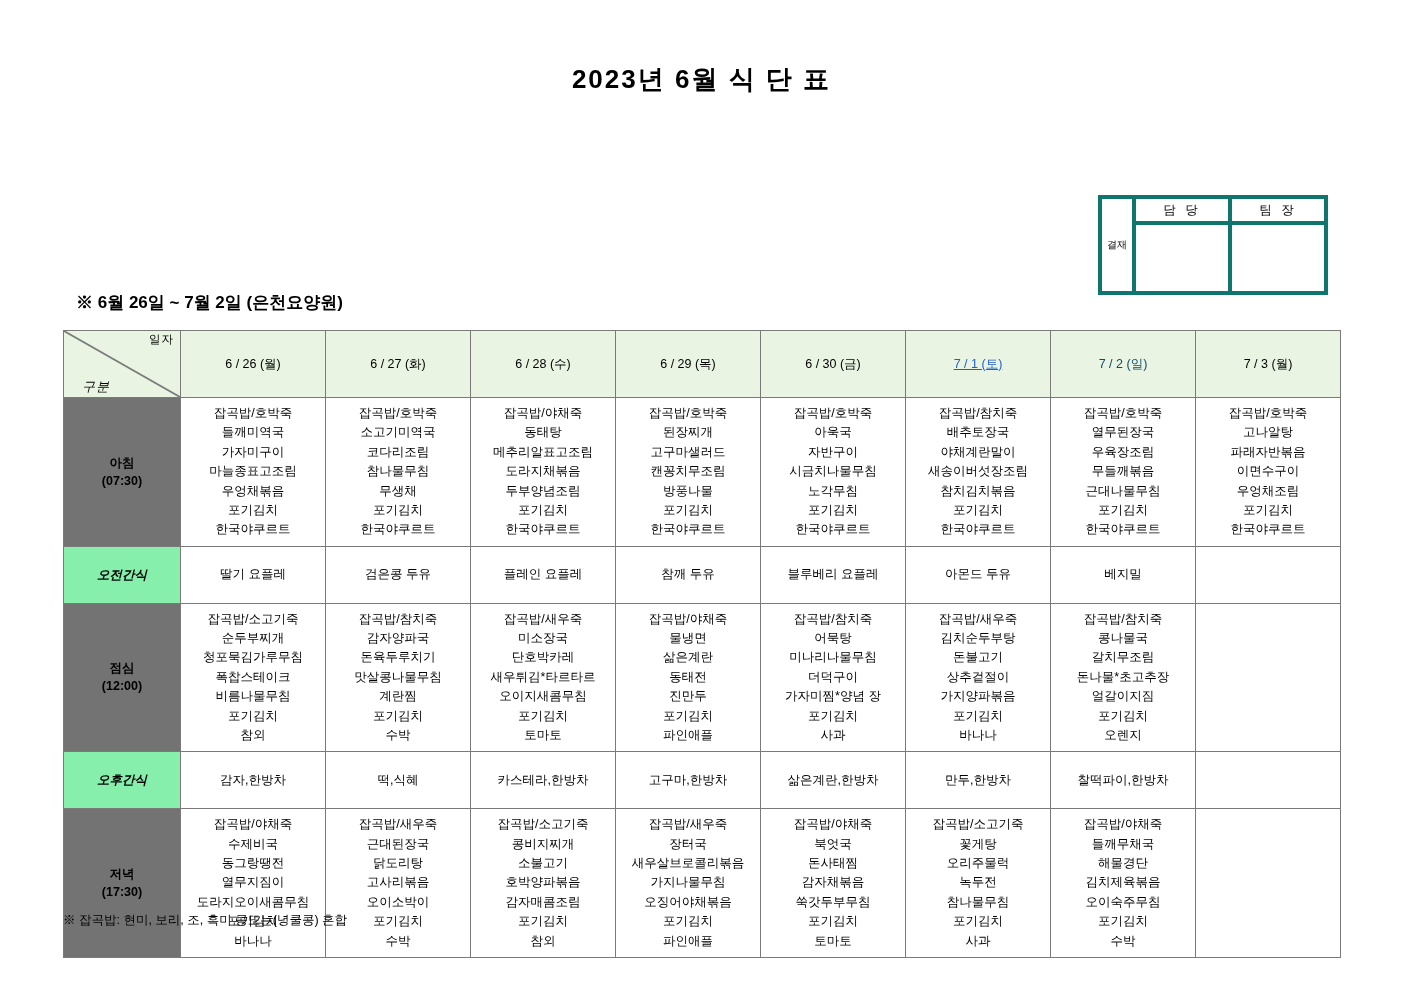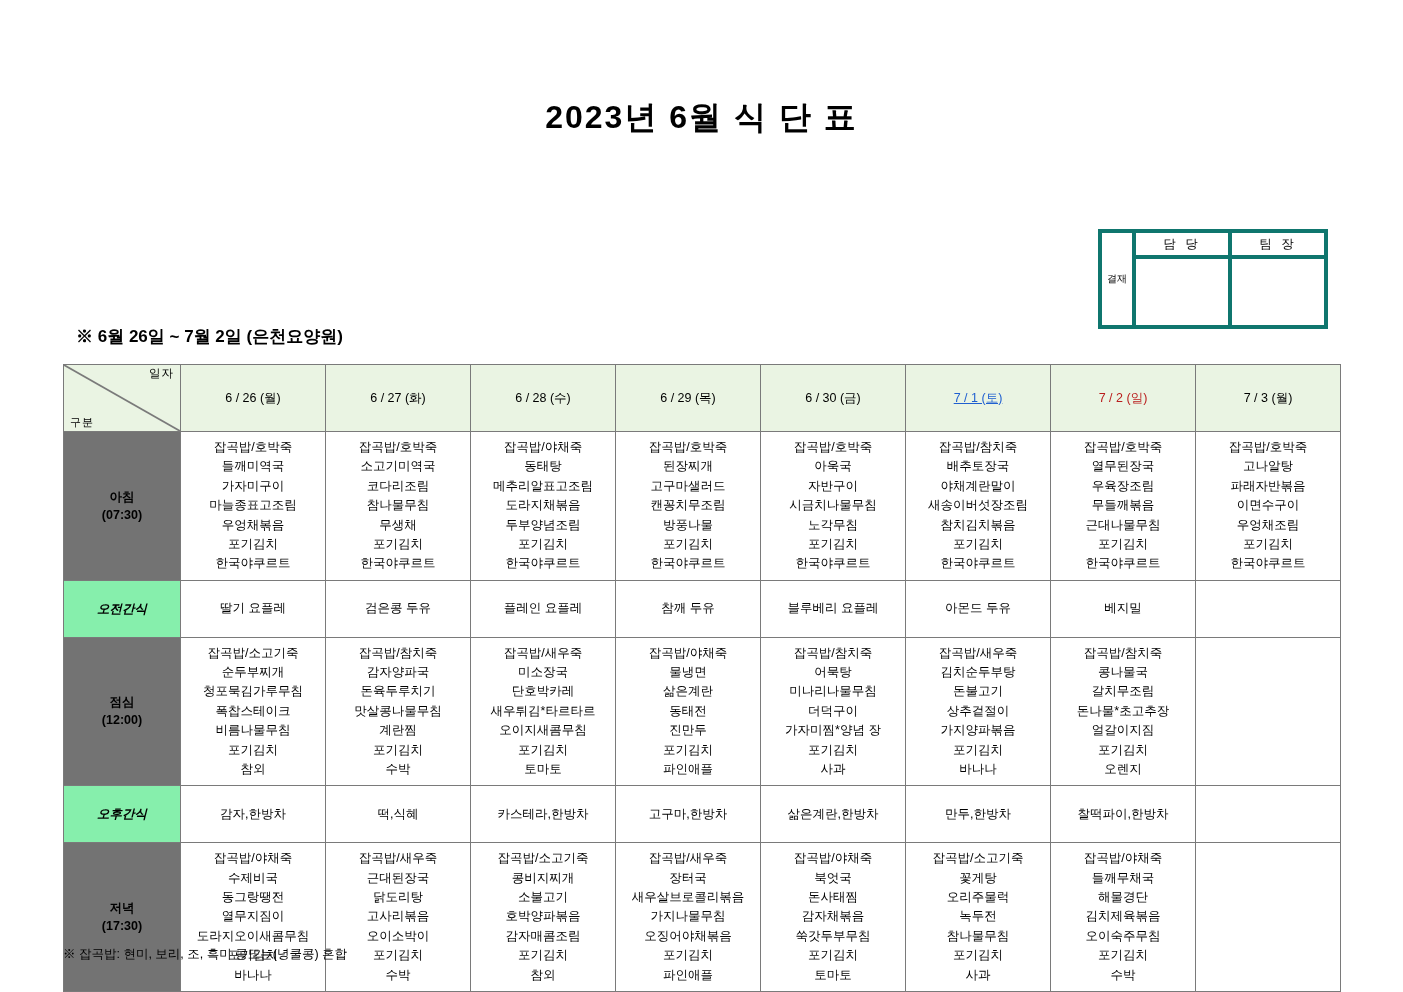--- a/index.html
+++ b/index.html
@@ -23,10 +23,10 @@
   }
   .doc-title {
     text-align: center;
-    font-size: 32px;
+    font-size: 26px;
     font-weight: bold;
     letter-spacing: 2px;
-    margin-top: 96px;
+    margin-top: 62px;
   }
   
   .approval {

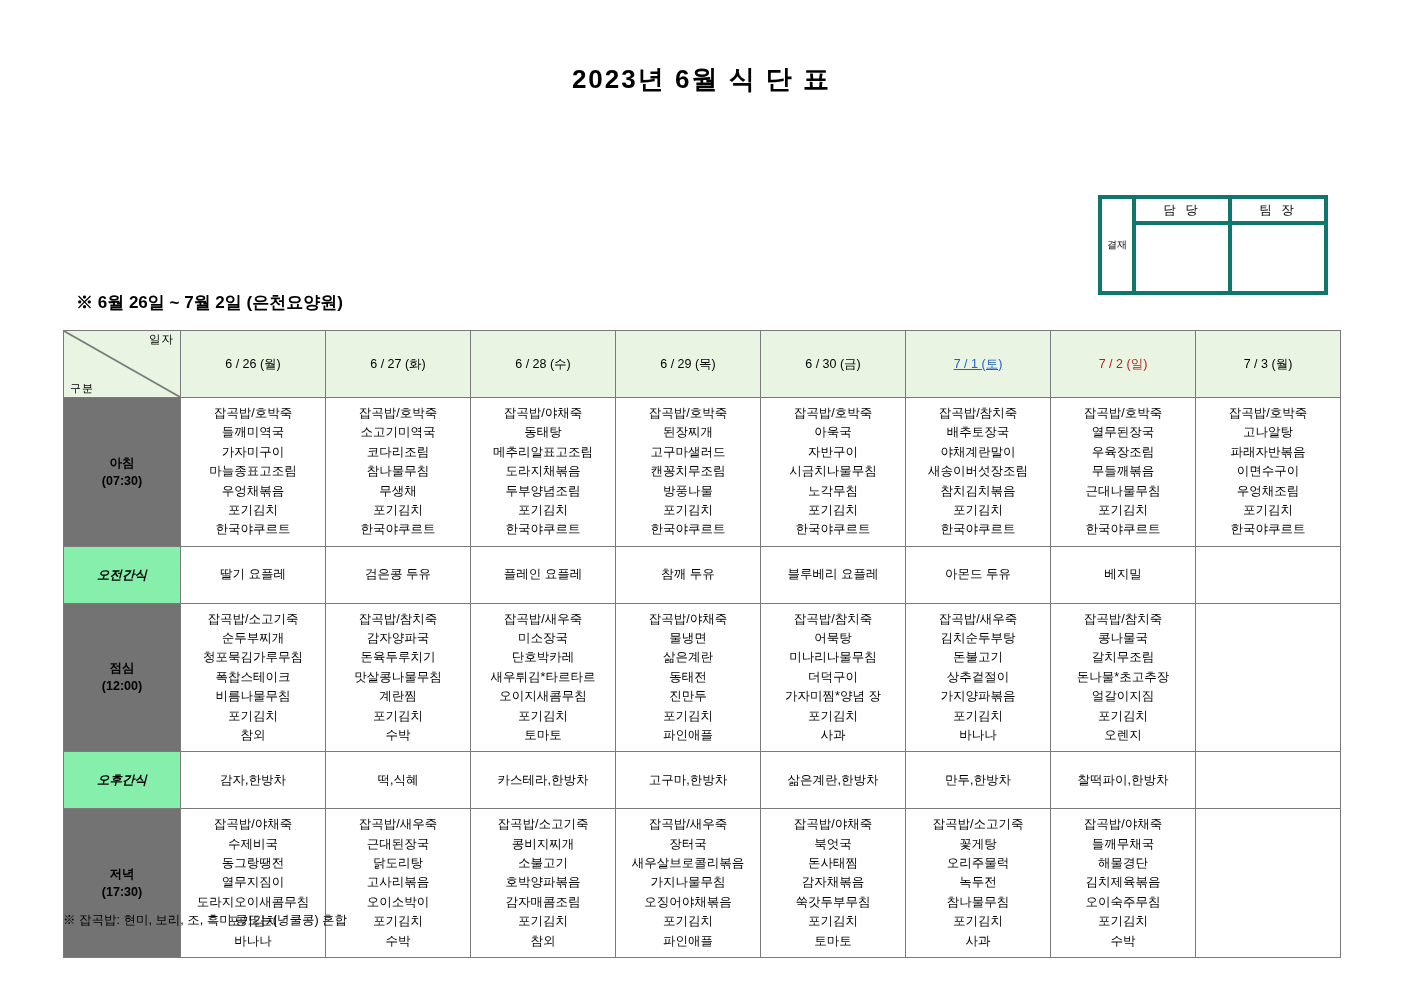--- a/index.html
+++ b/index.html
@@ -132,7 +132,7 @@
     font-size: 12.5px;
   }
   .sat { color: #1f5fd0; text-decoration: underline; }
-  .sun { color: #b91c1c; text-align: center; }
+  .sun { color: #0c4a6e; text-align: center; }
   .footnotes {
     position: absolute;
     top: 848px;

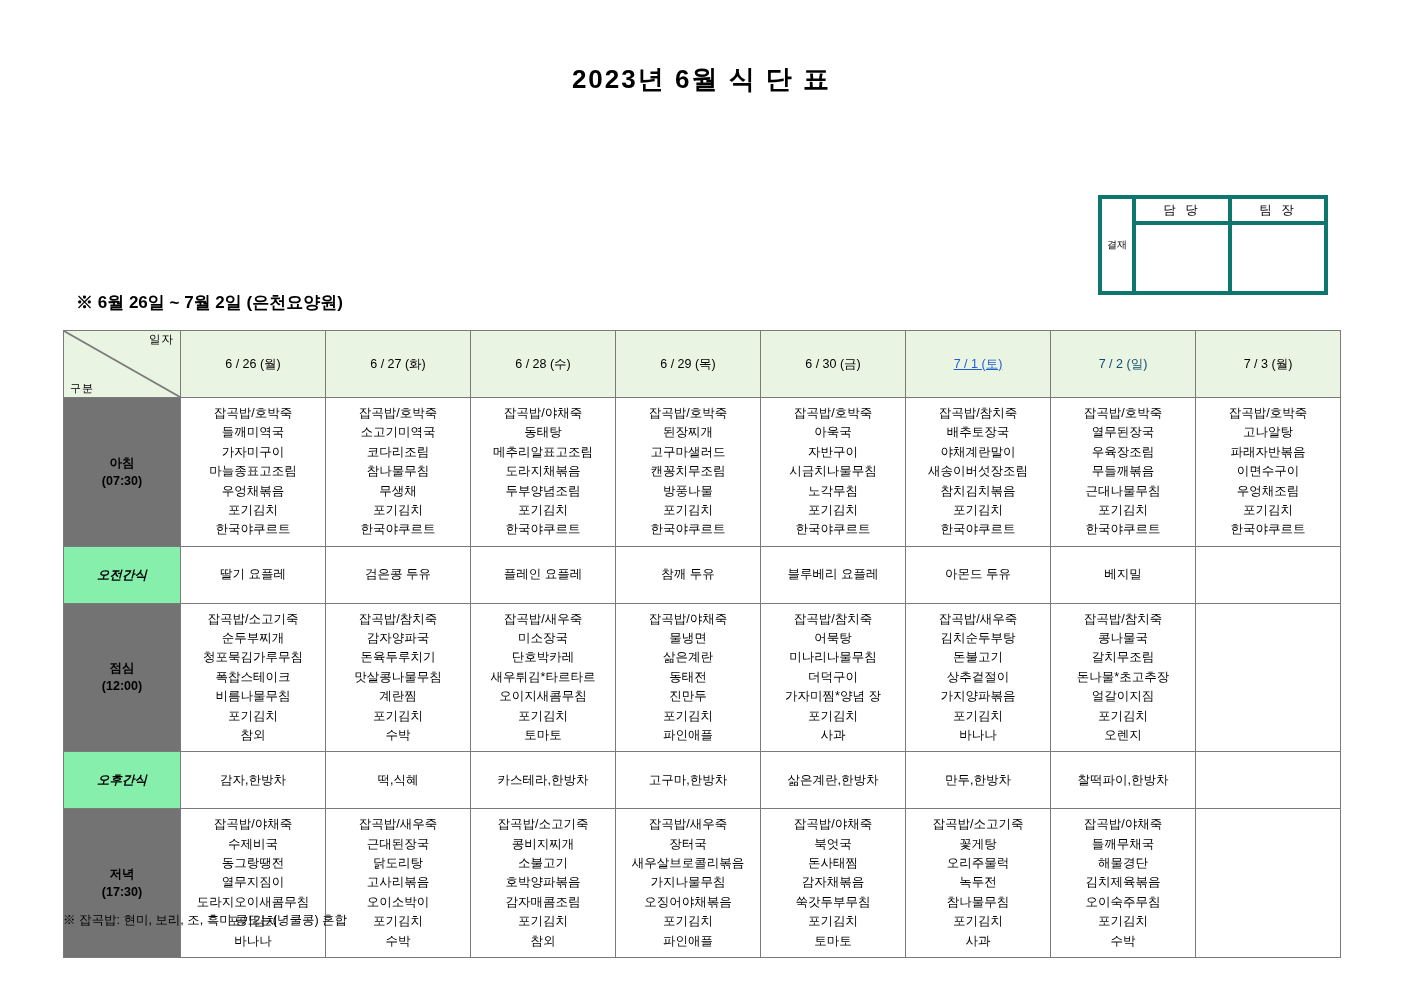--- a/index.html
+++ b/index.html
@@ -105,10 +105,11 @@
   }
   .corner .lbl-kind {
     position: absolute;
-    left: 6px;
+    left: 18px;
     bottom: 1px;
-    font-size: 11px;
+    font-size: 13px;
     letter-spacing: 1px;
+    font-style: italic;
   }
   .rowlabel {
     background: #737373;

